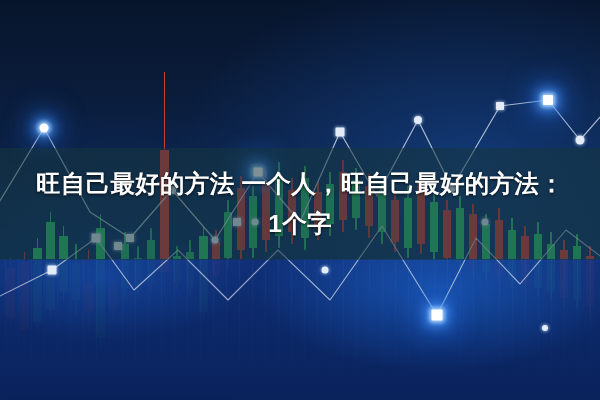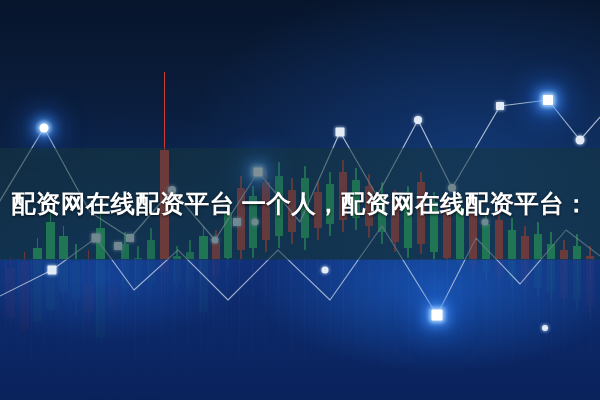--- a/index.html
+++ b/index.html
@@ -561,7 +561,7 @@
 
   <div class="text-band"></div>
   <div class="title-wrap">
-    <div class="title-line l1">配资网在线配资平台 一个人，配资网在线配资平台：</div>
+    <div class="title-line l1">旺自己最好的方法 一个人，旺自己最好的方法：</div>
   </div>
 
 </div>

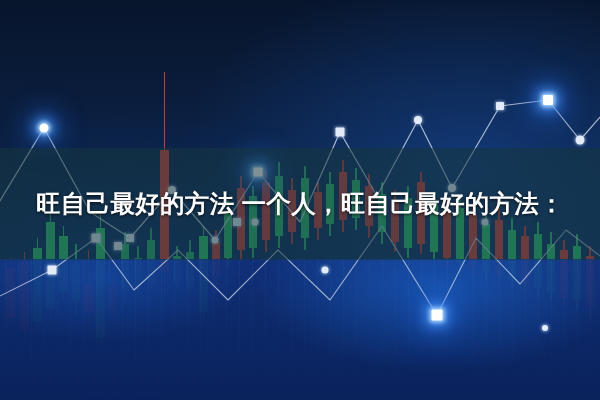--- a/index.html
+++ b/index.html
@@ -562,6 +562,7 @@
   <div class="text-band"></div>
   <div class="title-wrap">
     <div class="title-line l1">旺自己最好的方法 一个人，旺自己最好的方法：</div>
+    <div class="title-line l2">1个字</div>
   </div>
 
 </div>

